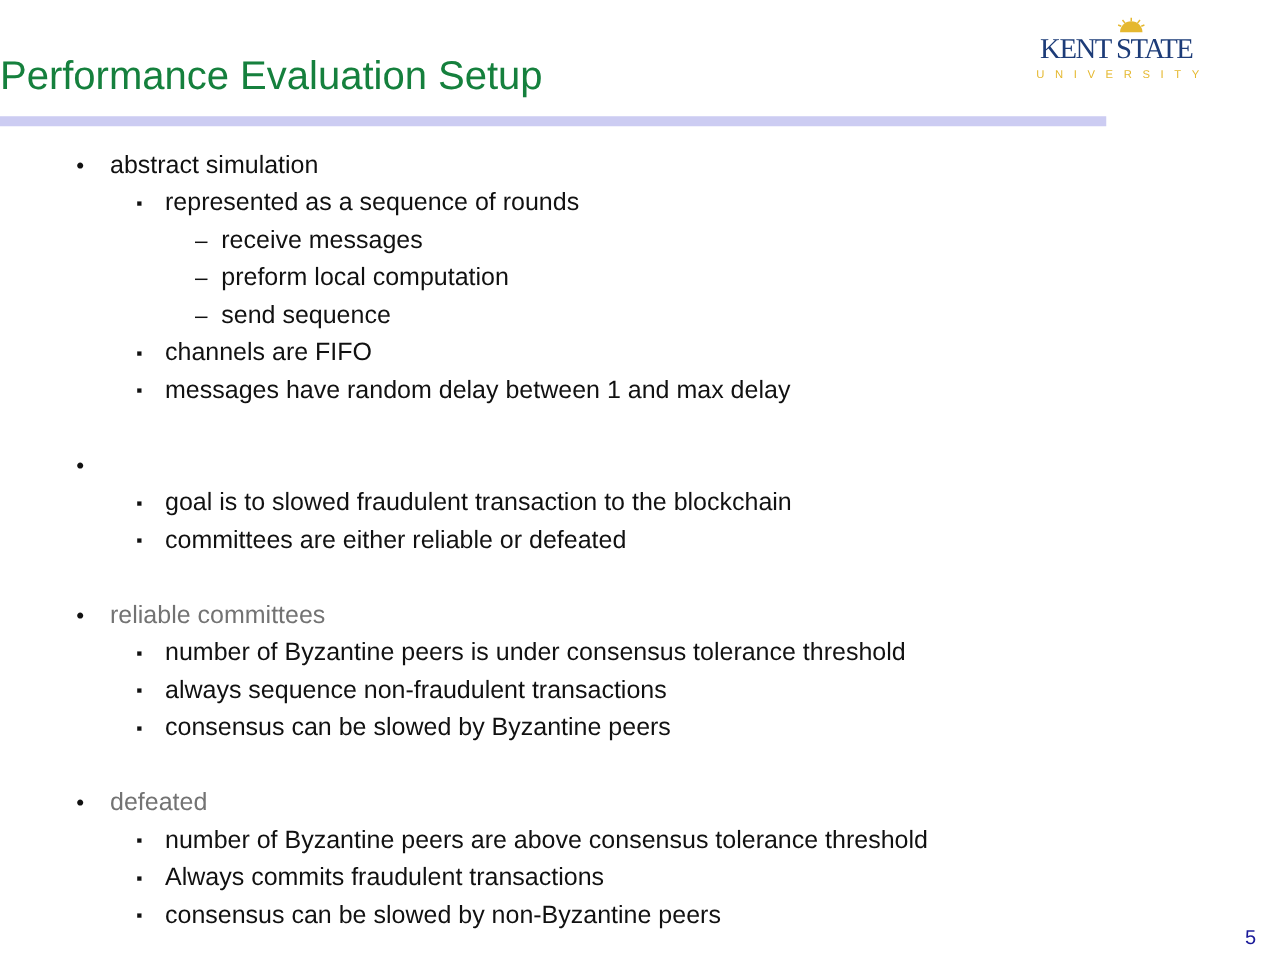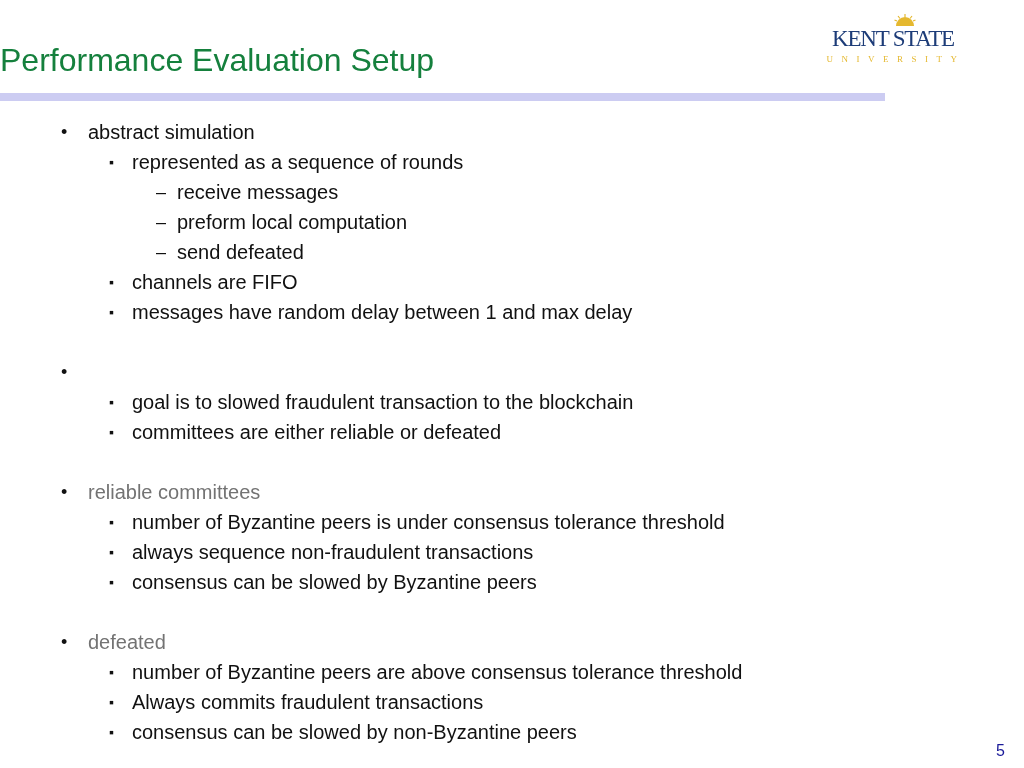--- a/index.html
+++ b/index.html
@@ -29,8 +29,8 @@
     color: #1d3c78; line-height: 30px; text-align: center;
   }
   .logo .sub {
-    position: absolute; left: 0; top: 39px; width: 150px; text-align: center;
-    font-family: Liberation Serif, serif; font-size: 9px; letter-spacing: 8.5px;
+    position: absolute; left: 0; top: 39px; width: 150px; text-align: right;
+    font-family: Liberation Sans, sans-serif; font-size: 9px; letter-spacing: 8.5px;
     color: #e5b82f; line-height: 12px; padding-left: 6px; box-sizing: border-box;
   }
   .content { position: absolute; left: 0; top: 117px; width: 1024px; }

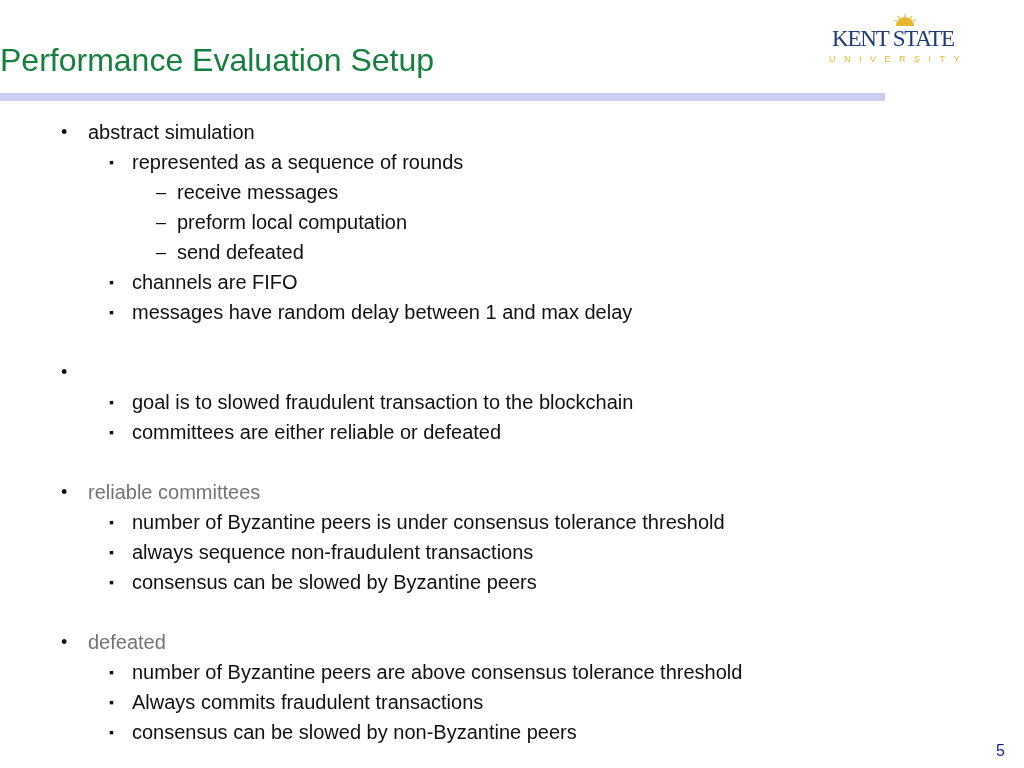--- a/index.html
+++ b/index.html
@@ -92,7 +92,7 @@
     </div>
     <div class="line lvl3" style="top:120px">
       <span class="marker">–</span>
-      <span>send defeated</span>
+      <span>send sequence</span>
     </div>
     <div class="line lvl2" style="top:150px">
       <span class="marker">▪</span>

